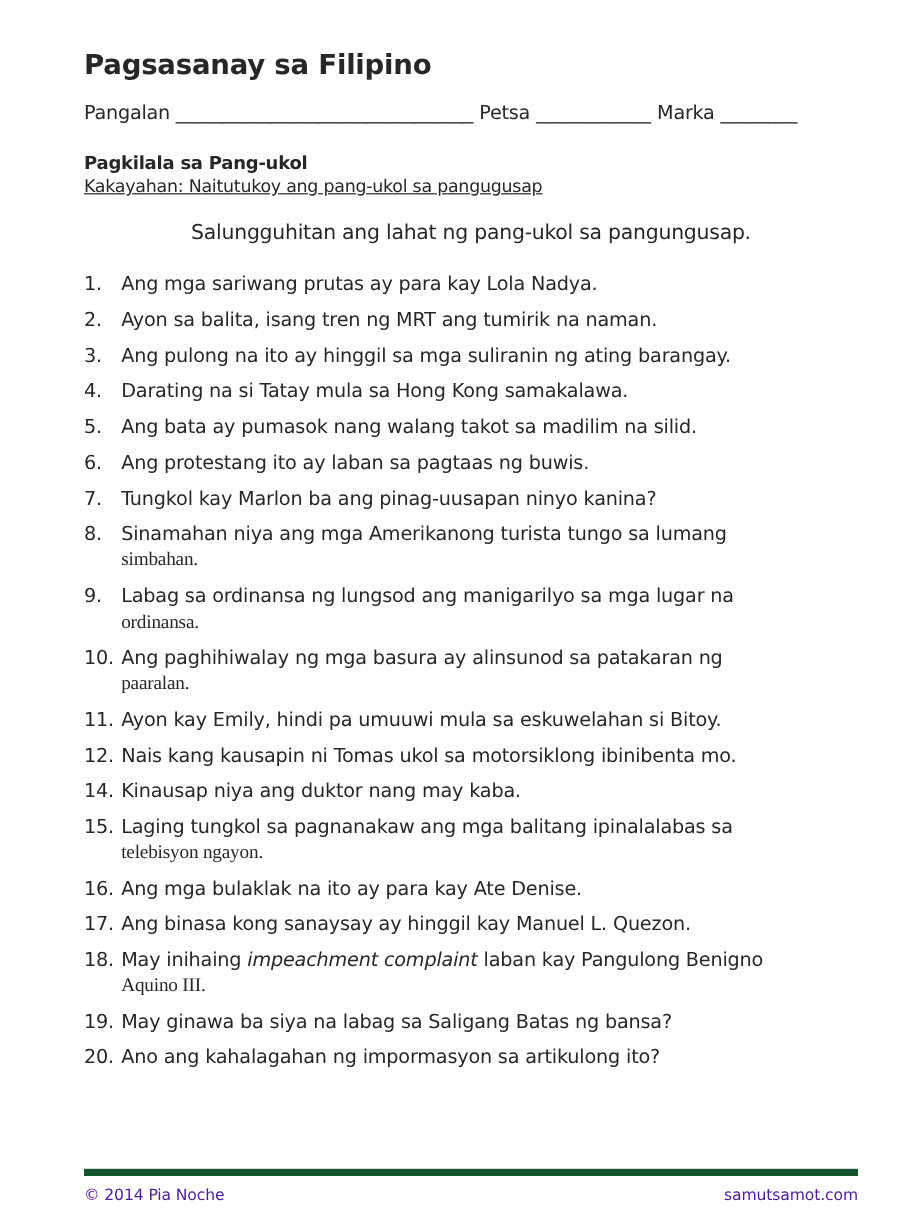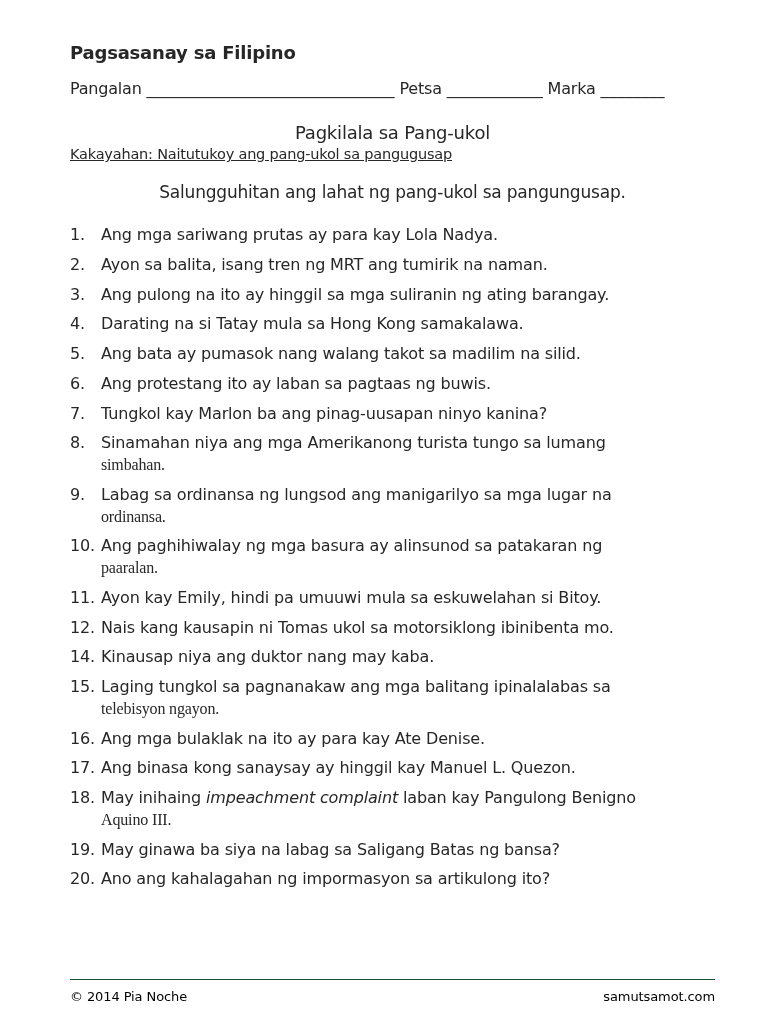--- a/index.html
+++ b/index.html
@@ -19,7 +19,7 @@
     overflow: hidden;
   }
   .title {
-    font-size: 18px;
+    font-size: 23px;
     font-weight: 700;
     margin: 0 0 16px 0;
     letter-spacing: -0.2px;

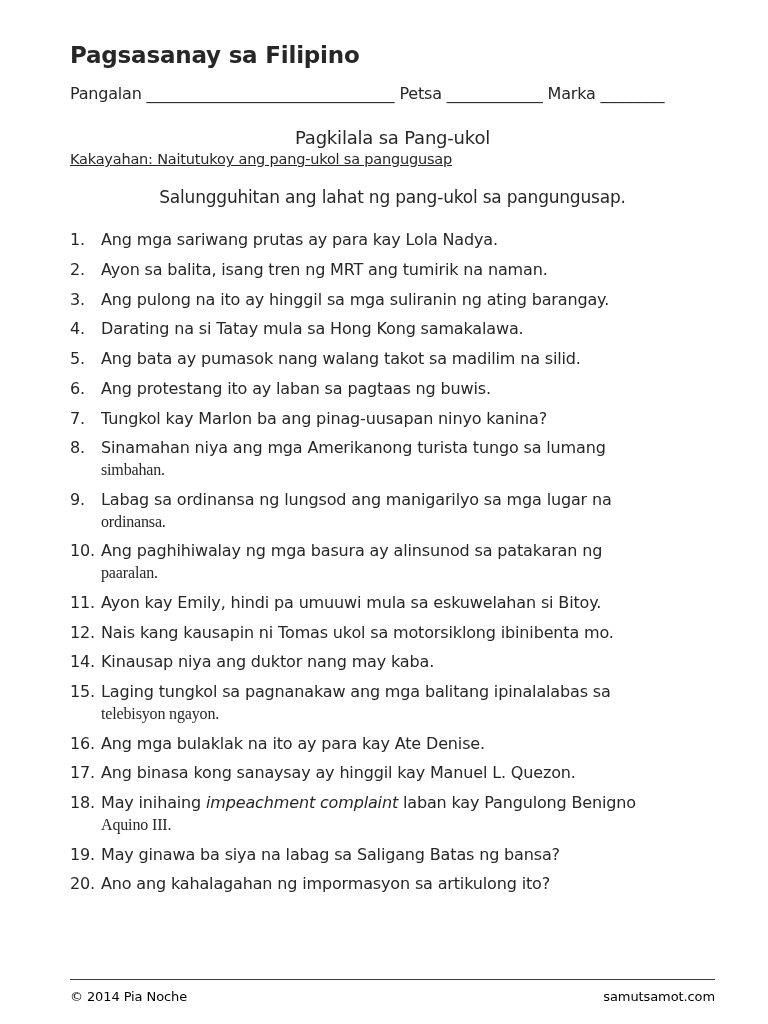--- a/index.html
+++ b/index.html
@@ -34,11 +34,10 @@
     letter-spacing: 0;
   }
   .section-title {
-    font-size: 18px;
-    font-weight: 400;
+    font-size: 15px;
+    font-weight: 700;
     margin: 0 0 3px 0;
     letter-spacing: -0.2px;
-    text-align: center;
   }
   .skill-line {
     font-size: 14.5px;

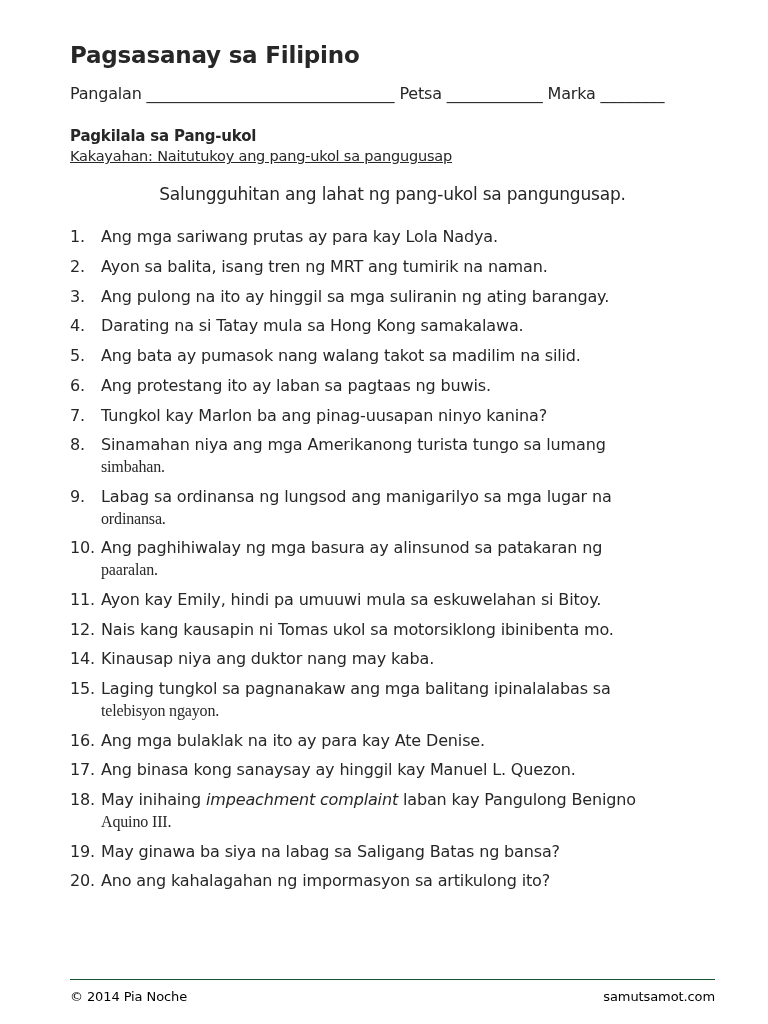--- a/index.html
+++ b/index.html
@@ -83,12 +83,12 @@
     left: 70px;
     right: 53px;
     bottom: 20px;
-    border-top: 1px solid #14532d;
+    border-top: 6px solid #14532d;
     padding-top: 9px;
     display: flex;
     justify-content: space-between;
     font-size: 13px;
-    color: #000000;
+    color: #4c1d95;
     letter-spacing: -0.1px;
   }
 </style>

